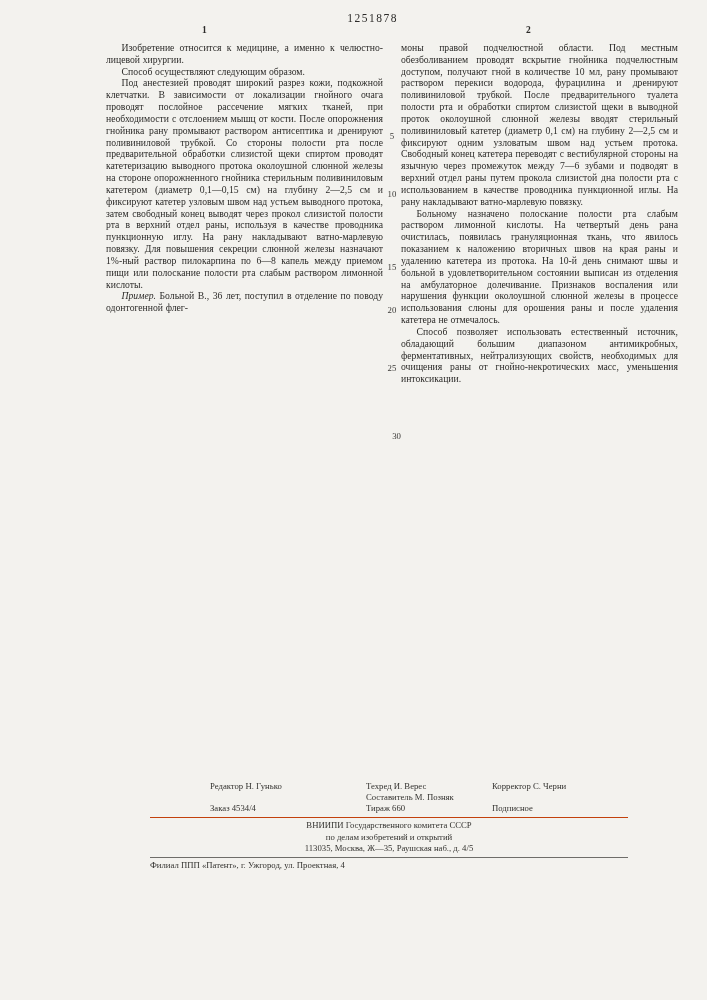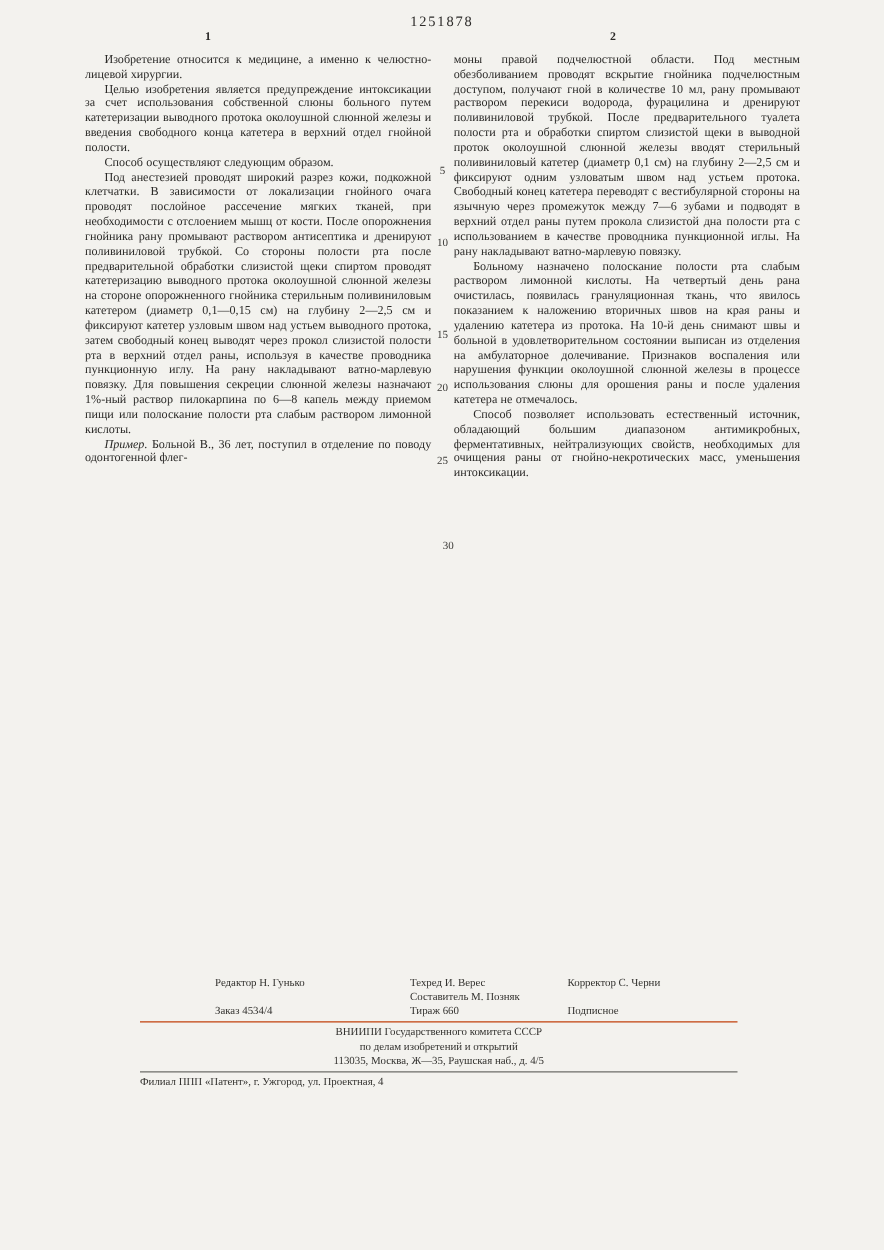--- a/index.html
+++ b/index.html
@@ -11,7 +11,7 @@
     position: relative;
     overflow: hidden;
   }
-  .page { position: absolute; inset: 0; }
+  .page { position: absolute; inset: 0; margin-left: 38px; }
 
   
   .patent-number {

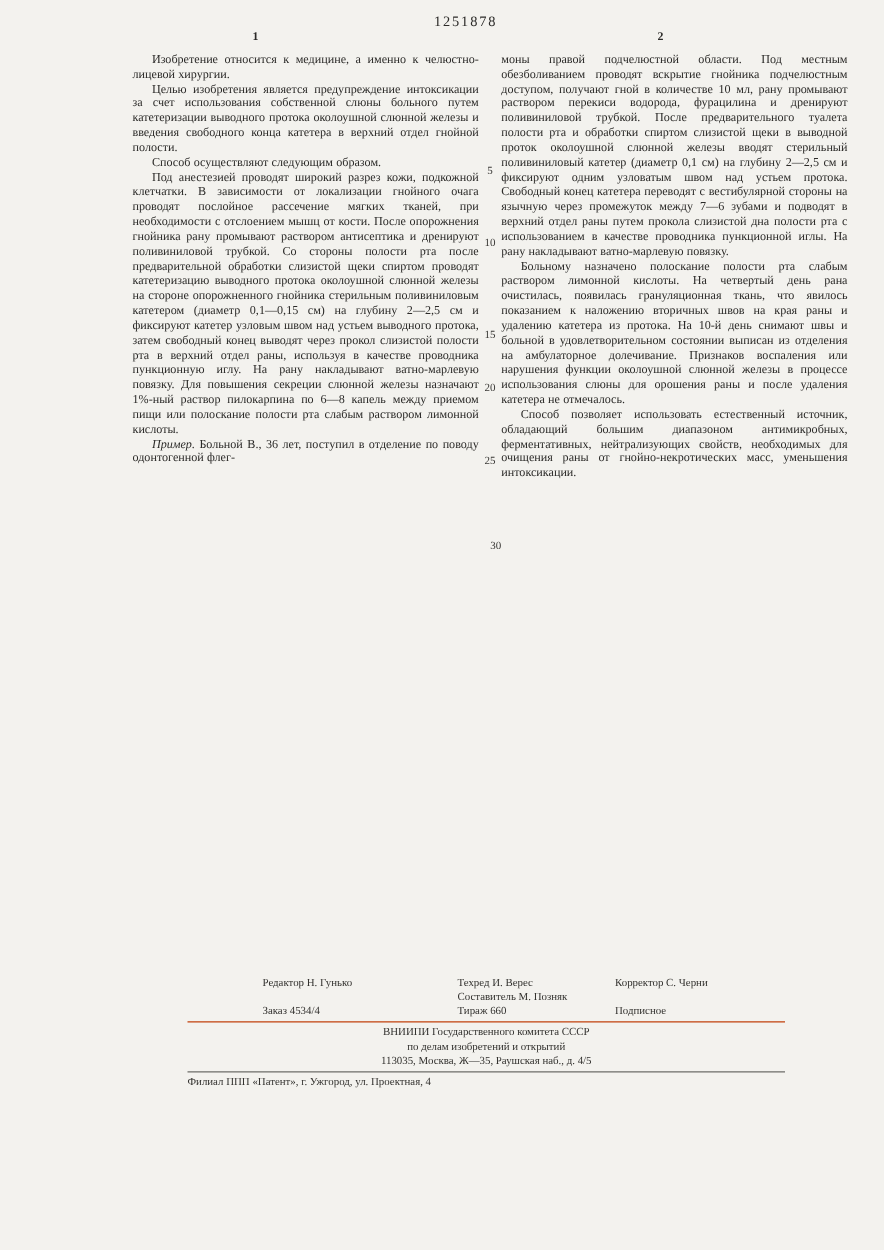--- a/index.html
+++ b/index.html
@@ -77,7 +77,6 @@
   <div class="columns">
     <div class="column" id="left-column">
         <p class="para">Изобретение относится к медицине, а именно к челюстно-лицевой хирургии.</p>
-        <p class="para">Целью изобретения является предупреждение интоксикации за счет использования собственной слюны больного путем катетеризации выводного протока околоушной слюнной железы и введения свободного конца катетера в верхний отдел гнойной полости.</p>
         <p class="para">Способ осуществляют следующим образом.</p>
         <p class="para">Под анестезией проводят широкий разрез кожи, подкожной клетчатки. В зависимости от локализации гнойного очага проводят послойное рассечение мягких тканей, при необходимости с отслоением мышц от кости. После опорожнения гнойника рану промывают раствором антисептика и дренируют поливиниловой трубкой. Со стороны полости рта после предварительной обработки слизистой щеки спиртом проводят катетеризацию выводного протока околоушной слюнной железы на стороне опорожненного гнойника стерильным поливиниловым катетером (диаметр 0,1—0,15 см) на глубину 2—2,5 см и фиксируют катетер узловым швом над устьем выводного протока, затем свободный конец выводят через прокол слизистой полости рта в верхний отдел раны, используя в качестве проводника пункционную иглу. На рану накладывают ватно-марлевую повязку. Для повышения секреции слюнной железы назначают 1%-ный раствор пилокарпина по 6—8 капель между приемом пищи или полоскание полости рта слабым раствором лимонной кислоты.</p>
         <p class="para"><i>Пример. </i>Больной В., 36 лет, поступил в отделение по поводу одонтогенной флег-</p>

